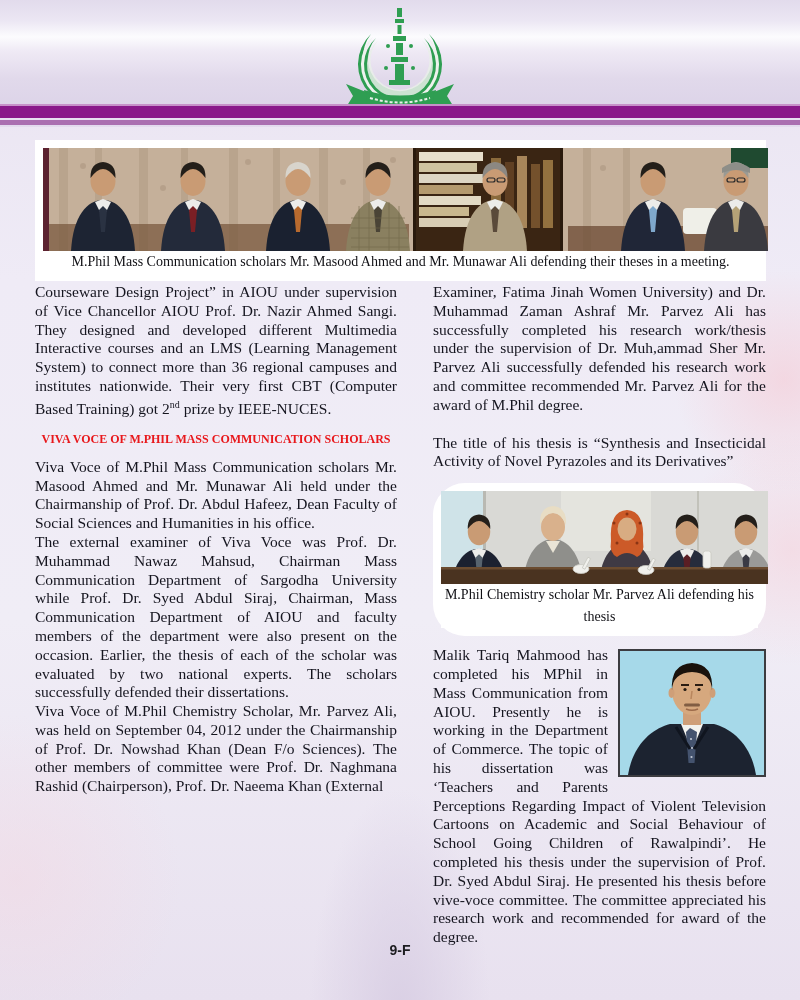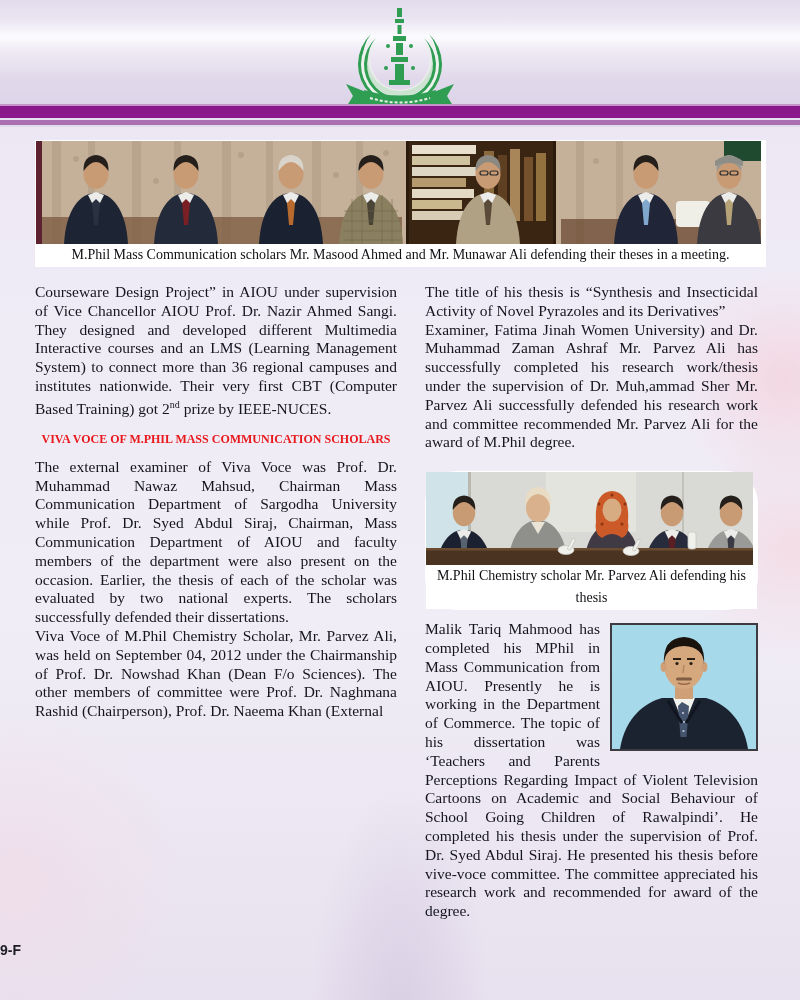--- a/index.html
+++ b/index.html
@@ -26,7 +26,7 @@
       #e7e0f1 16px 18px, #aa6fb0 18px 23px, rgba(0,0,0,0) 23px);
   }
   .photo-box {
-    background:#ffffff; padding:1px;
+    background:#ffffff; padding:8px;
   }
   .photo-box svg { display:block; }
   .photo-caption {

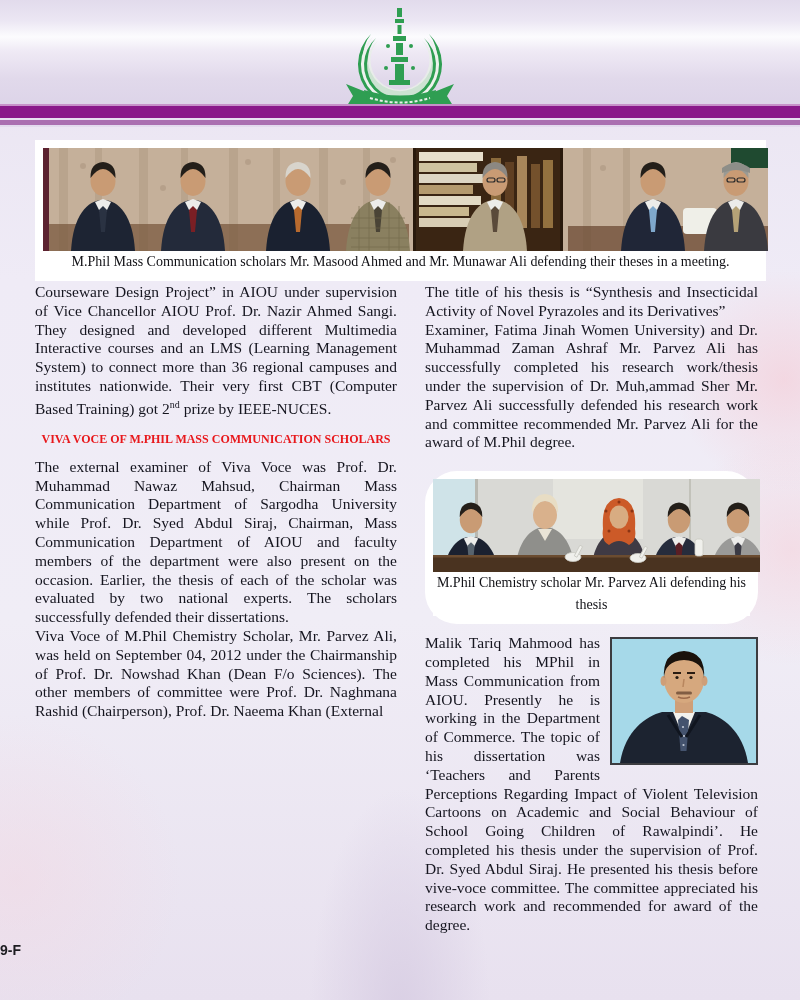--- a/index.html
+++ b/index.html
@@ -36,7 +36,7 @@
   .top-figure { position:absolute; left:35px; top:140px; width:731px; }
   .columns {
     position:absolute; left:35px; top:283px; width:731px;
-    display:flex; gap:28px;
+    display:flex; gap:36px;
   }
   .col-left  { width:362px; }
   .col-right { width:333px; }

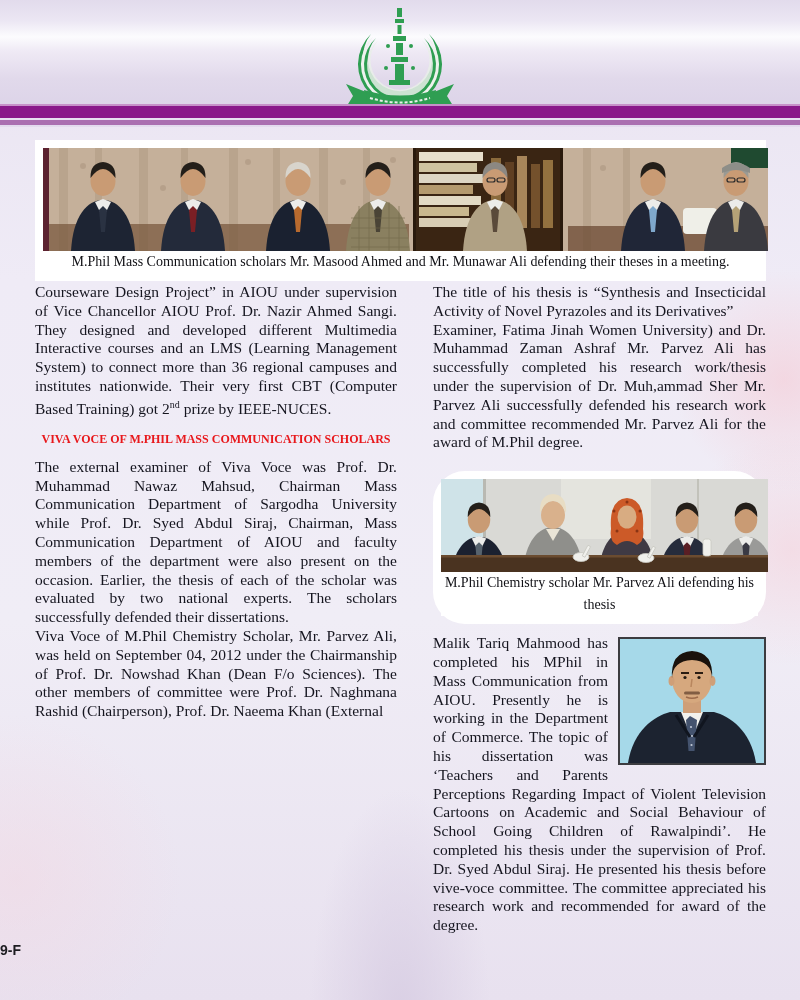--- a/index.html
+++ b/index.html
@@ -193,9 +193,9 @@
     </div>
 
     <div class="col-right">
+      <p class="body mb-line">Examiner, Fatima Jinah Women University) and Dr. Muhammad Zaman Ashraf Mr. Parvez Ali has successfully completed his research work/thesis under the supervision of Dr. Muh,ammad Sher Mr. Parvez Ali successfully defended his research work and committee recommended Mr. Parvez Ali for the award of M.Phil degree.</p>
+
       <p class="body">The title of his thesis is “Synthesis and Insecticidal Activity of Novel Pyrazoles and its Derivatives”</p>
-
-      <p class="body mb-line">Examiner, Fatima Jinah Women University) and Dr. Muhammad Zaman Ashraf Mr. Parvez Ali has successfully completed his research work/thesis under the supervision of Dr. Muh,ammad Sher Mr. Parvez Ali successfully defended his research work and committee recommended Mr. Parvez Ali for the award of M.Phil degree.</p>
 
       <figure class="photo-box chem-figure">
         <svg width="327" height="93" viewBox="0 0 327 93">

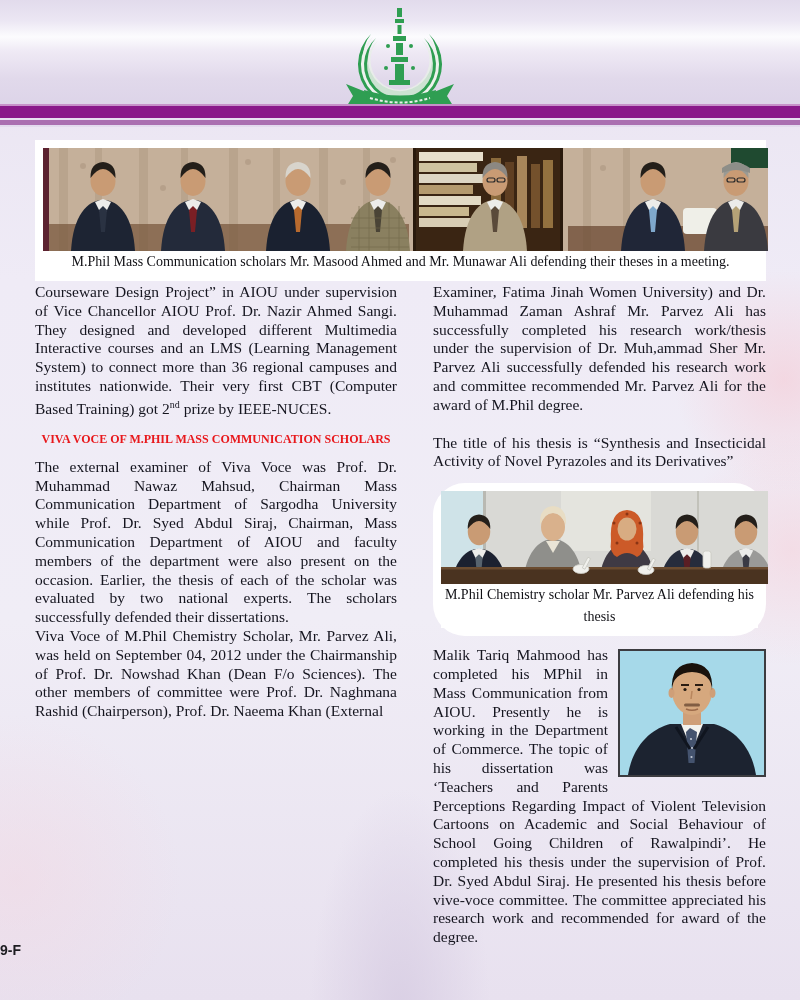--- a/index.html
+++ b/index.html
@@ -186,6 +186,7 @@
 
       <h2 class="red">VIVA VOCE OF M.PHIL MASS COMMUNICATION SCHOLARS</h2>
 
+      <p class="body">Viva Voce of M.Phil Mass Communication scholars Mr. Masood Ahmed and Mr. Munawar Ali held under the Chairmanship of Prof. Dr. Abdul Hafeez, Dean Faculty of Social Sciences and Humanities in his office.</p>
       <p class="body">The external examiner of Viva Voce was Prof. Dr. Muhammad Nawaz Mahsud, Chairman Mass Communication Department of Sargodha University while Prof. Dr. Syed Abdul Siraj, Chairman, Mass Communication Department of AIOU and faculty members of the department were also present on the occasion. Earlier, the thesis of each of the scholar was evaluated by two national experts.  The scholars successfully defended their dissertations.</p>
 
 

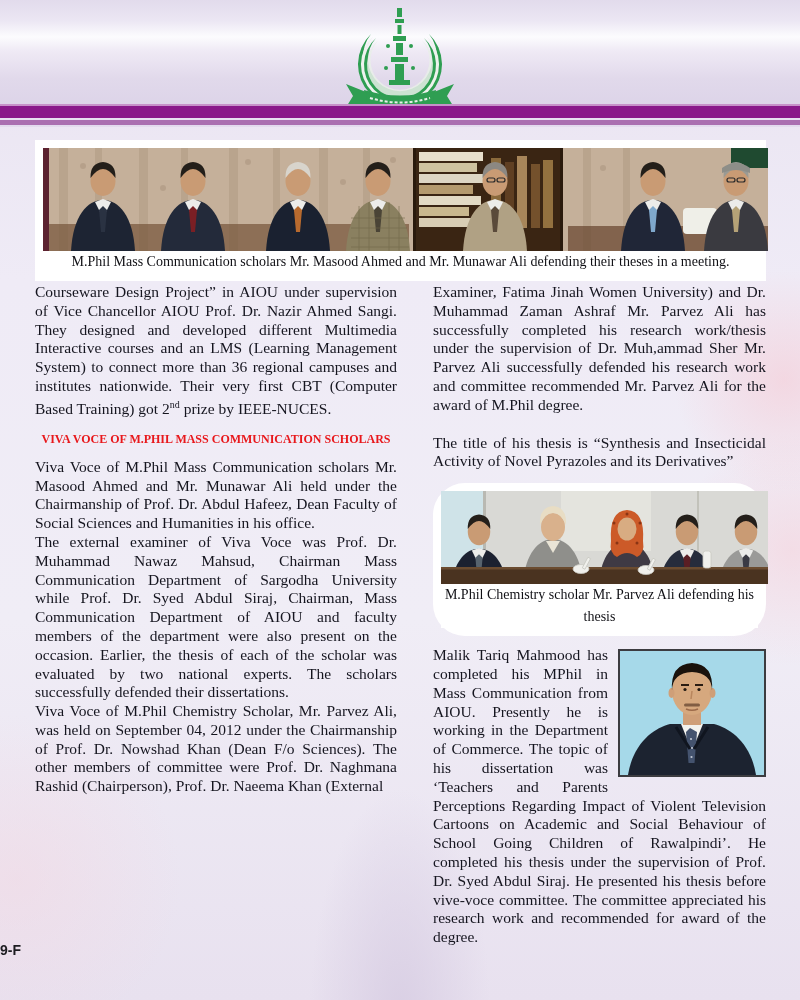--- a/index.html
+++ b/index.html
@@ -55,7 +55,7 @@
   }
   .portrait-frame svg { display:block; }
   .footer {
-    position:absolute; left:0; top:942px; width:800px; text-align:left;
+    position:absolute; left:0; top:942px; width:800px; text-align:center;
     font-family:"Liberation Sans", sans-serif; font-weight:bold; font-size:14px; color:#1c1c20;
   }
 </style>

